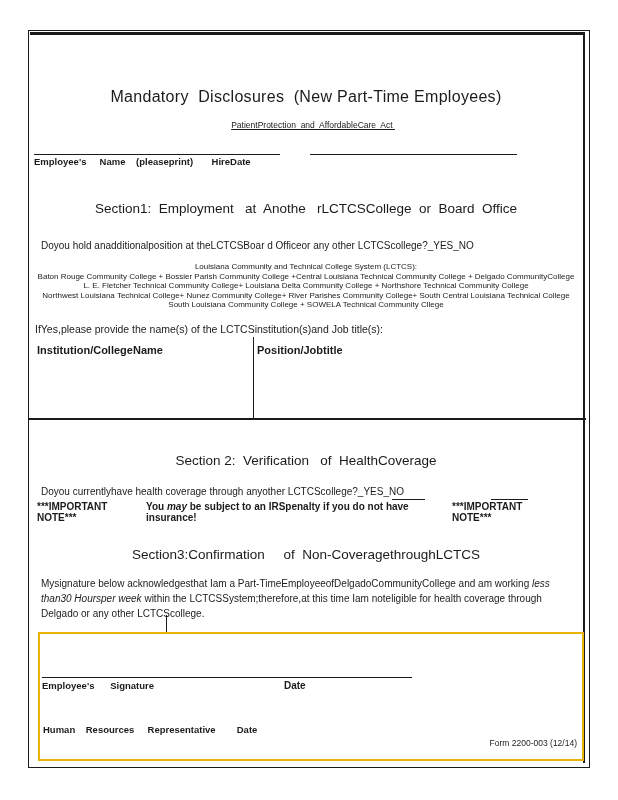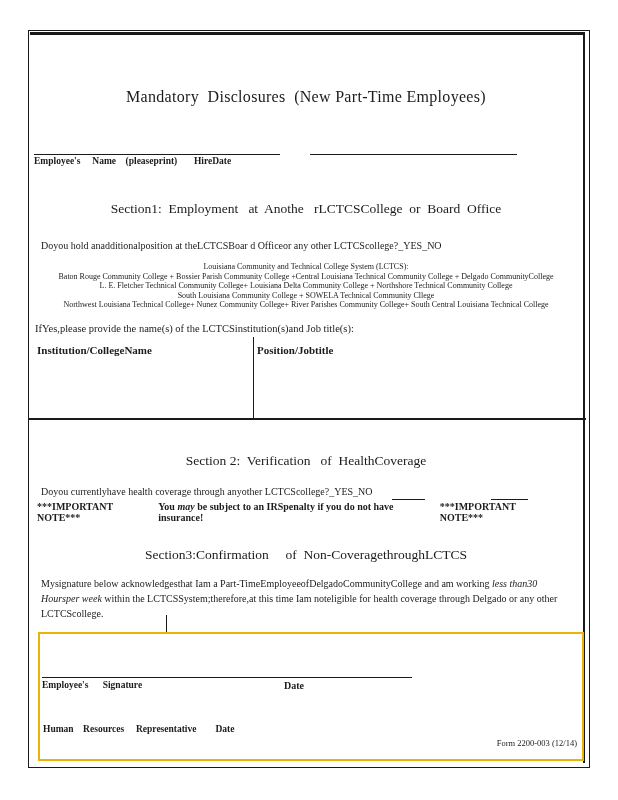--- a/index.html
+++ b/index.html
@@ -4,7 +4,7 @@
 <style>
   html,body{margin:0;padding:0;background:#ffffff;}
   .canvas{position:relative;width:618px;height:800px;background:#ffffff;overflow:hidden;
-          font-family:Liberation Serif, serif;color:#1b1b1b;}
+          font-family:Liberation Sans, sans-serif;color:#1b1b1b;}
   .abs{position:absolute;}
   .page{position:absolute;left:28px;top:30px;width:560px;height:736px;border:1px solid #1a1a1a;background:#ffffff;}
   .thick-top{position:absolute;left:1px;right:4px;top:1px;height:3px;background:#1a1a1a;}

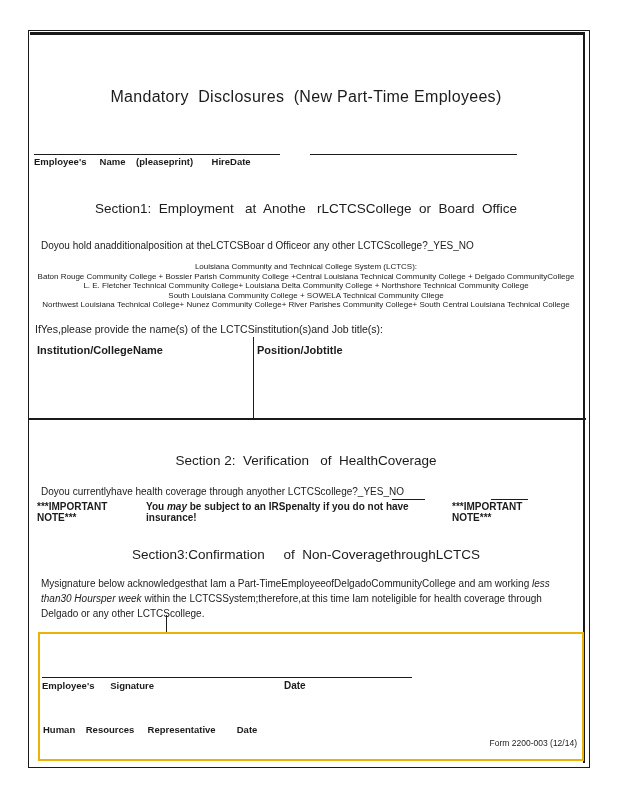--- a/index.html
+++ b/index.html
@@ -58,6 +58,9 @@
     <div class="thick-right"></div>
 
     <div class="abs center title pre">Mandatory  Disclosures  (New Part-Time Employees)</div>
+    <div class="abs center subtitle pre">
+      <span>PatientProtection  and  AffordableCare  Act </span>
+    </div>
 
     <div class="abs fill-line name-line"></div>
     <div class="abs fill-line hire-line"></div>

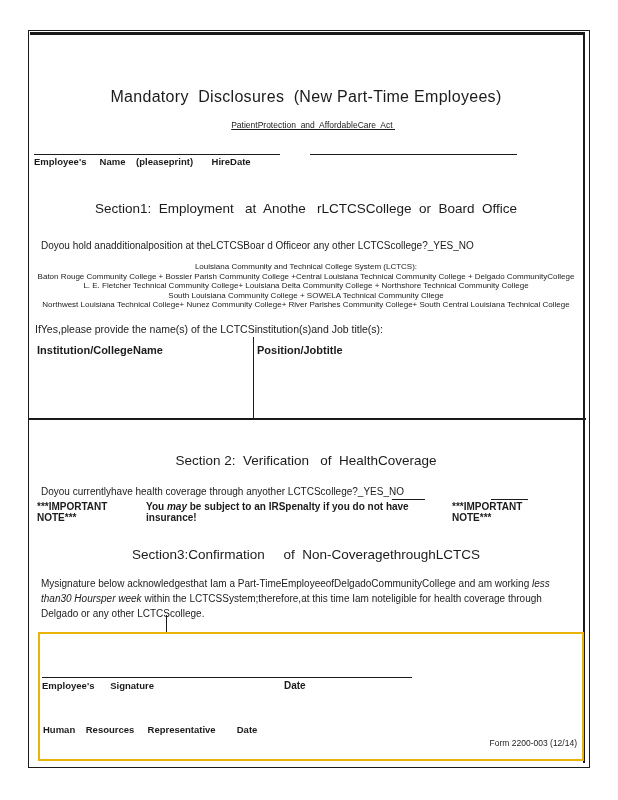--- a/index.html
+++ b/index.html
@@ -73,8 +73,8 @@
       <div>Louisiana Community and Technical College System (LCTCS):</div>
       <div>Baton Rouge Community College + Bossier Parish Community College +Central Louisiana Technical Community College + Delgado CommunityCollege</div>
       <div>L. E. Fletcher Technical Community College+ Louisiana Delta Community College + Northshore Technical Community College</div>
+      <div>Northwest Louisiana Technical College+ Nunez Community College+ River Parishes Community College+ South Central Louisiana Technical College</div>
       <div>South Louisiana Community College + SOWELA Technical Community Cllege</div>
-      <div>Northwest Louisiana Technical College+ Nunez Community College+ River Parishes Community College+ South Central Louisiana Technical College</div>
     </div>
 
     <div class="abs ifyes">IfYes,please provide the name(s) of the LCTCSinstitution(s)and Job title(s):</div>

